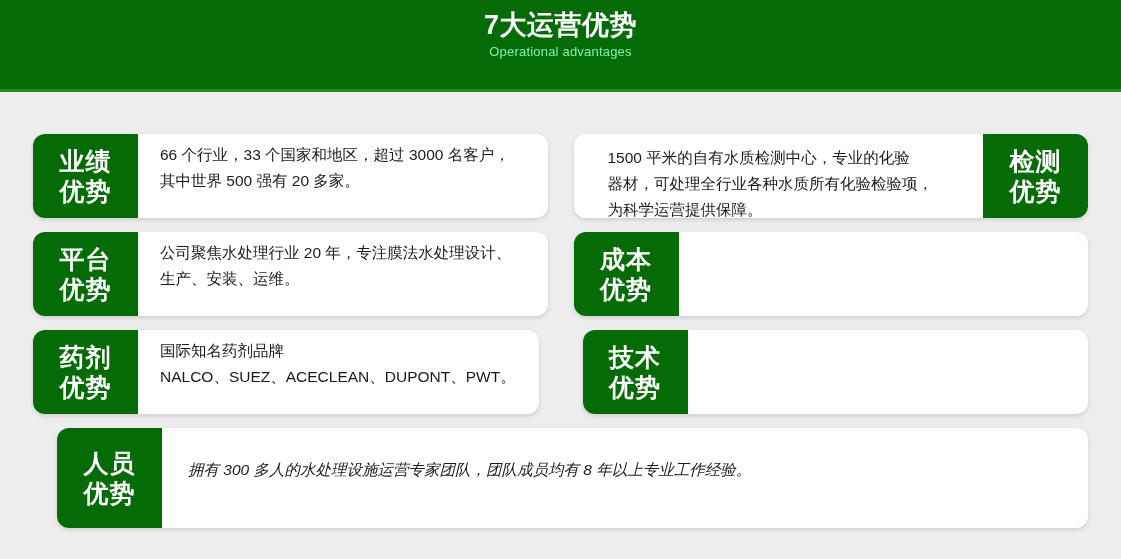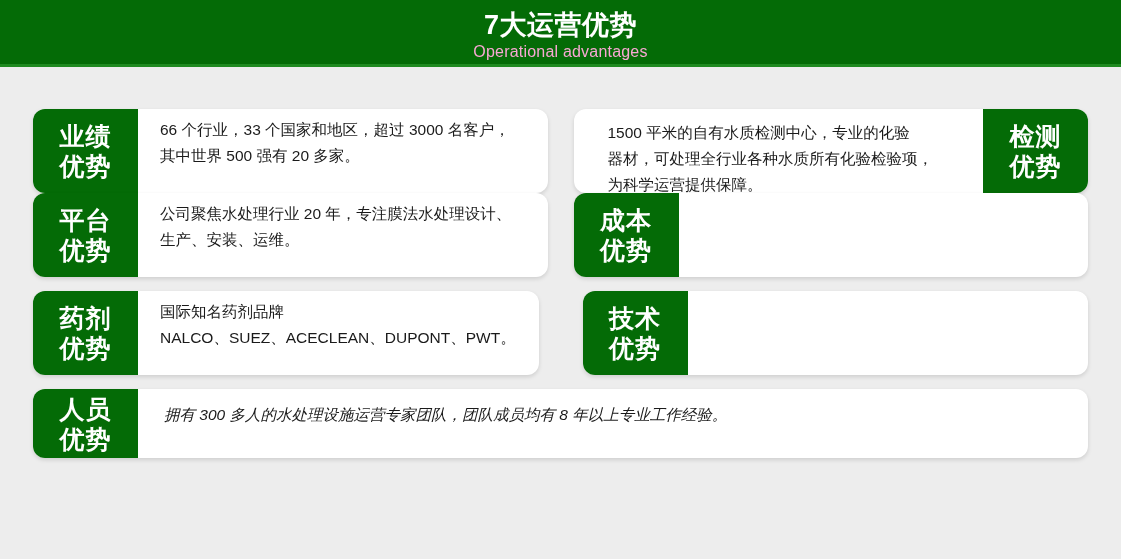--- a/index.html
+++ b/index.html
@@ -17,7 +17,7 @@
   
   .header {
     position: relative;
-    height: 67px;
+    height: 92px;
     background: #046b06;
     border-bottom: 3px solid #1f8a20;
     text-align: center;

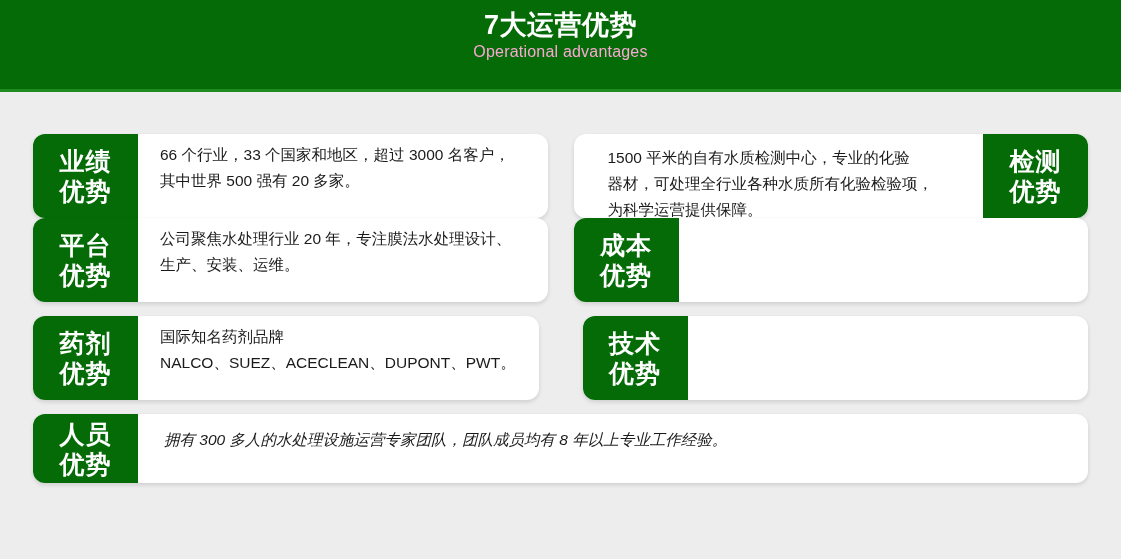--- a/index.html
+++ b/index.html
@@ -32,8 +32,8 @@
     letter-spacing: 0.5px;
   }
   .header-subtitle {
-    color: #f9a8d4;
-    font-size: 16px;
+    color: #86efac;
+    font-size: 13px;
     line-height: 20px;
     letter-spacing: 0.2px;
   }

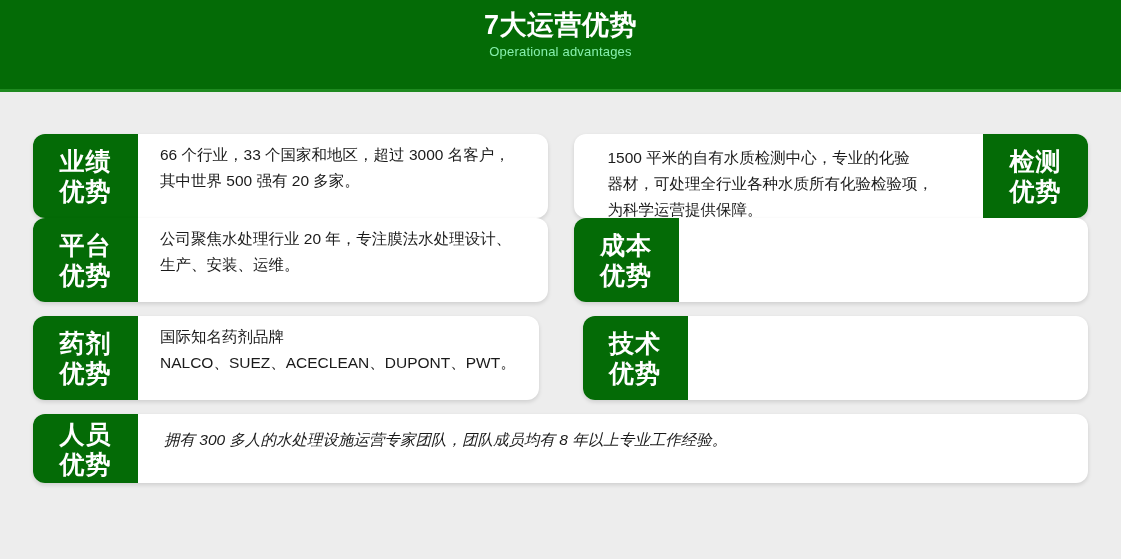--- a/index.html
+++ b/index.html
@@ -50,7 +50,7 @@
     gap: 26px;
   }
   .row.row-1 { margin-top: 42px; }
-  .row.row-2 { margin-top: 0; }
+  .row.row-2 { margin-top: 14px; }
   .row.row-3 { margin-top: 14px; gap: 44px; }
   .row.row-4 { margin-top: 14px; }
 

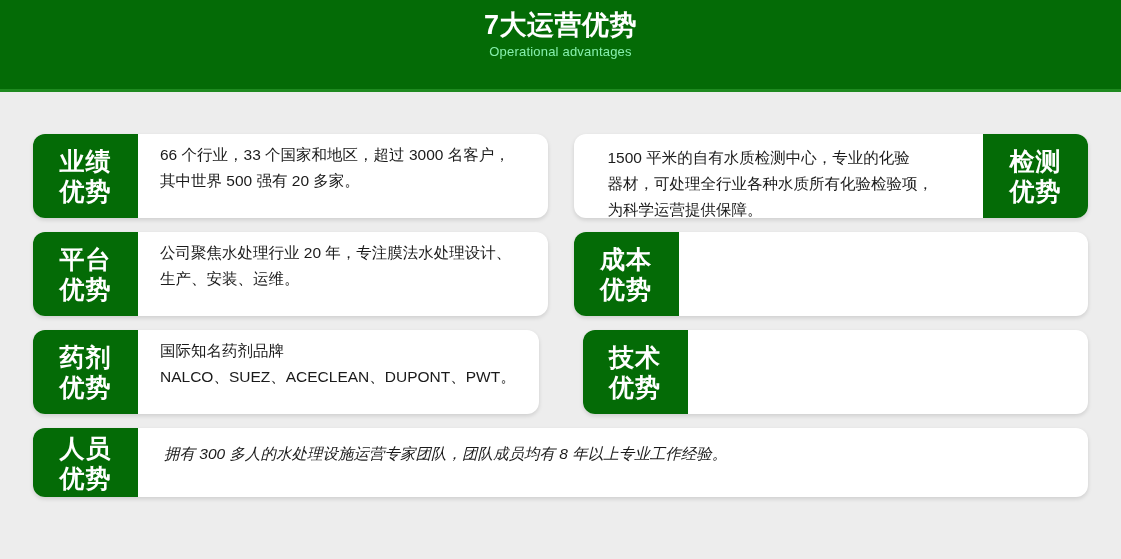--- a/index.html
+++ b/index.html
@@ -66,7 +66,8 @@
     overflow: hidden;
   }
   .card.full {
-    height: 69px;
+    height: 100px;
+    margin-left: 24px;
   }
 
   .badge {

